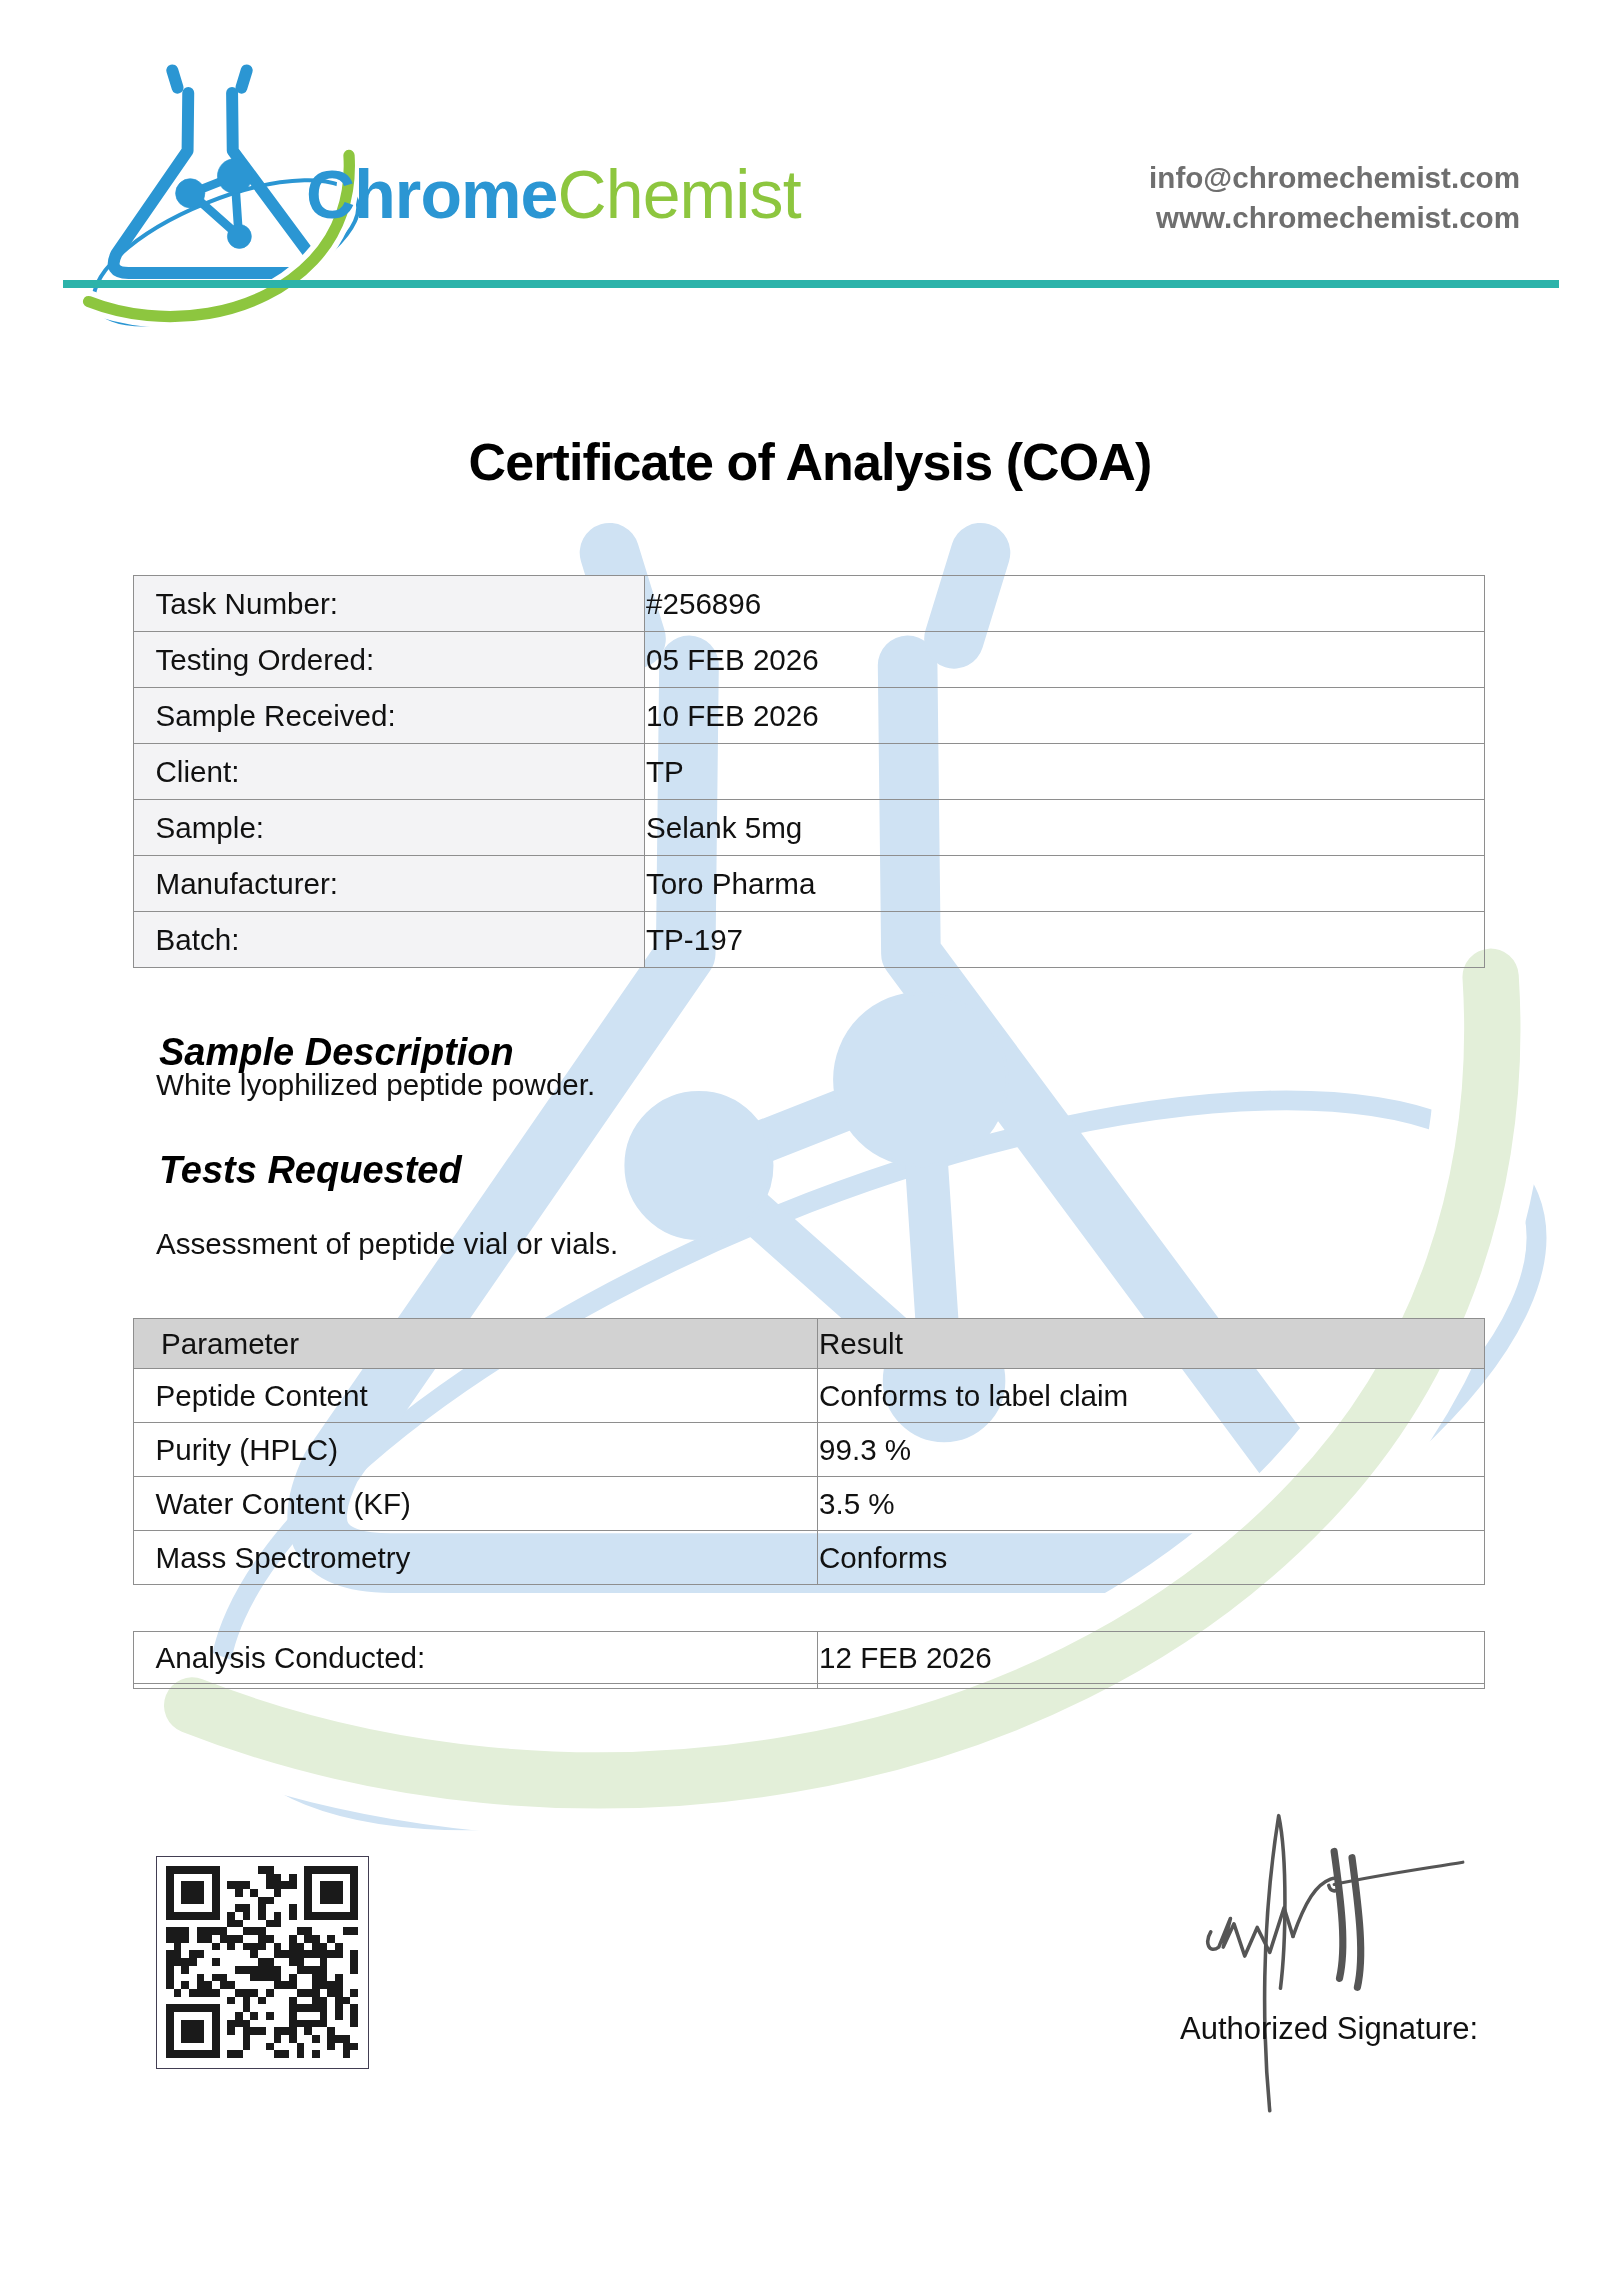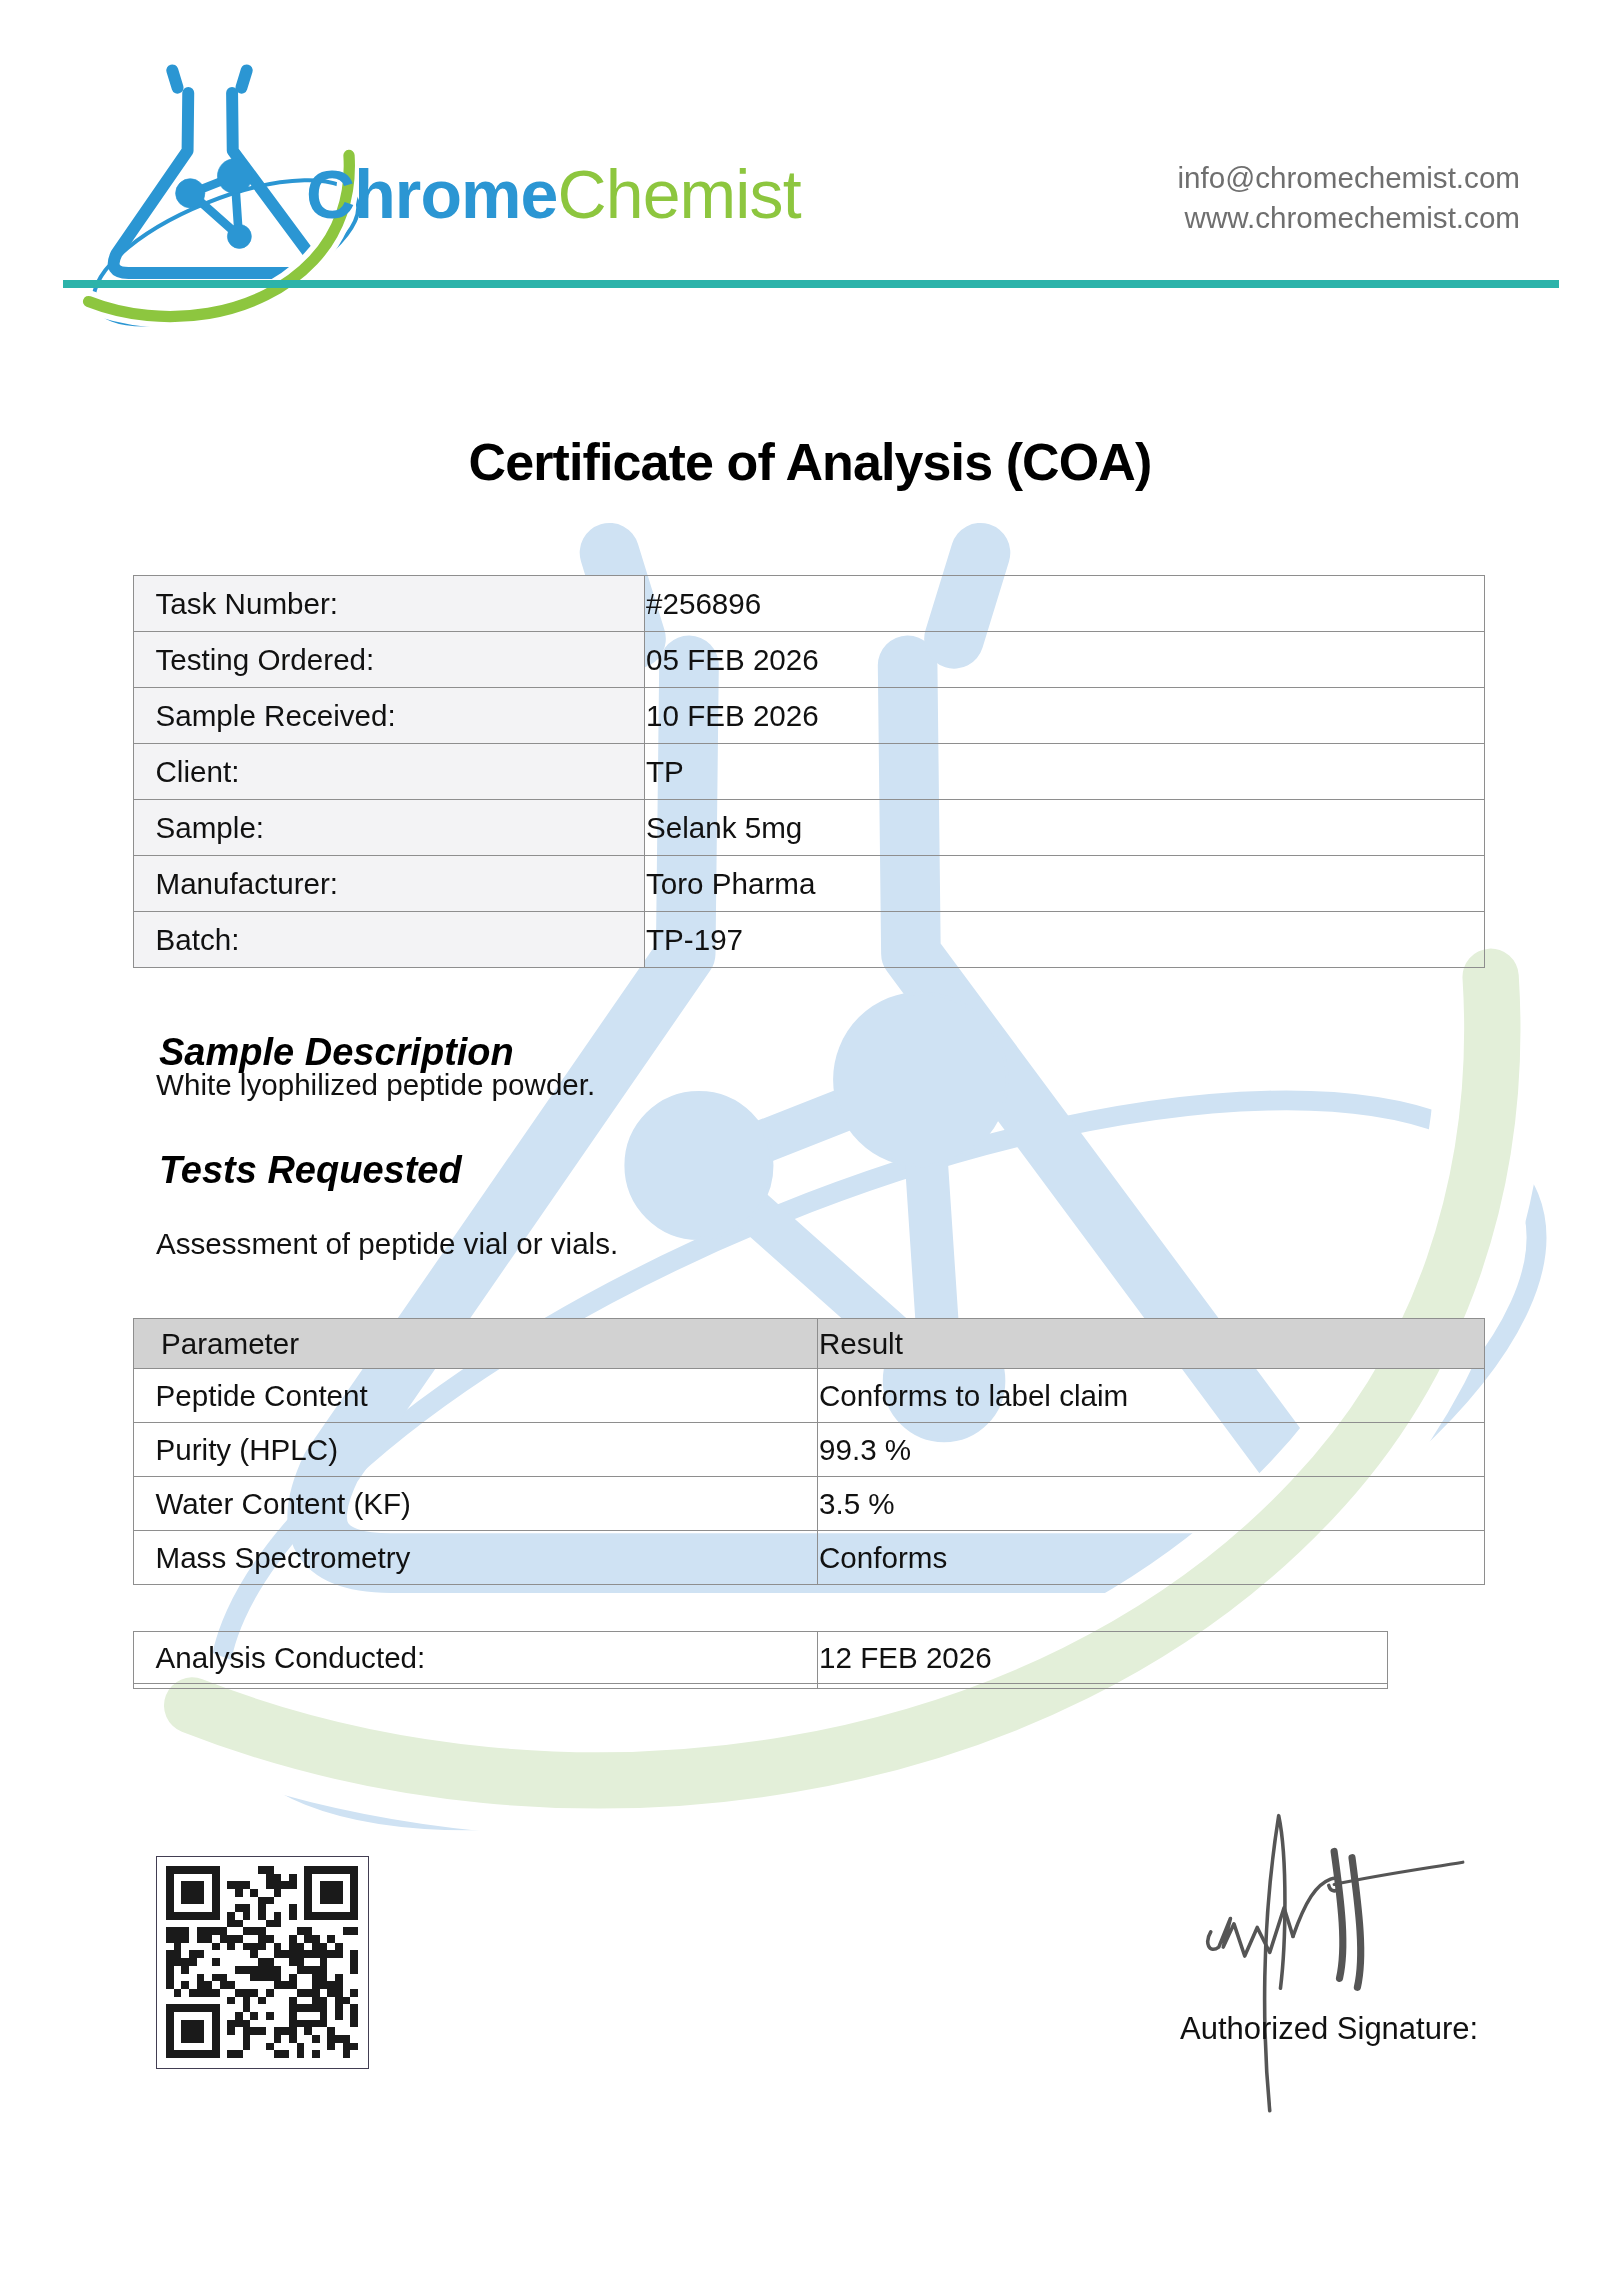--- a/index.html
+++ b/index.html
@@ -20,7 +20,7 @@
   .logo-text .w1{color:var(--brand-blue); font-weight:700;}
   .logo-text .w2{color:var(--brand-green); font-weight:400;}
 
-  .contact{position:absolute; right:100px; top:158px; text-align:right; font-size:29.6px; line-height:40px; font-weight:400; color:var(--gray-text);}
+  .contact{position:absolute; right:100px; top:158px; text-align:right; font-size:29.6px; line-height:40px; font-weight:700; color:var(--gray-text);}
 
   .divider{position:absolute; left:63px; top:280px; width:1496px; height:8px; background:var(--teal);}
 

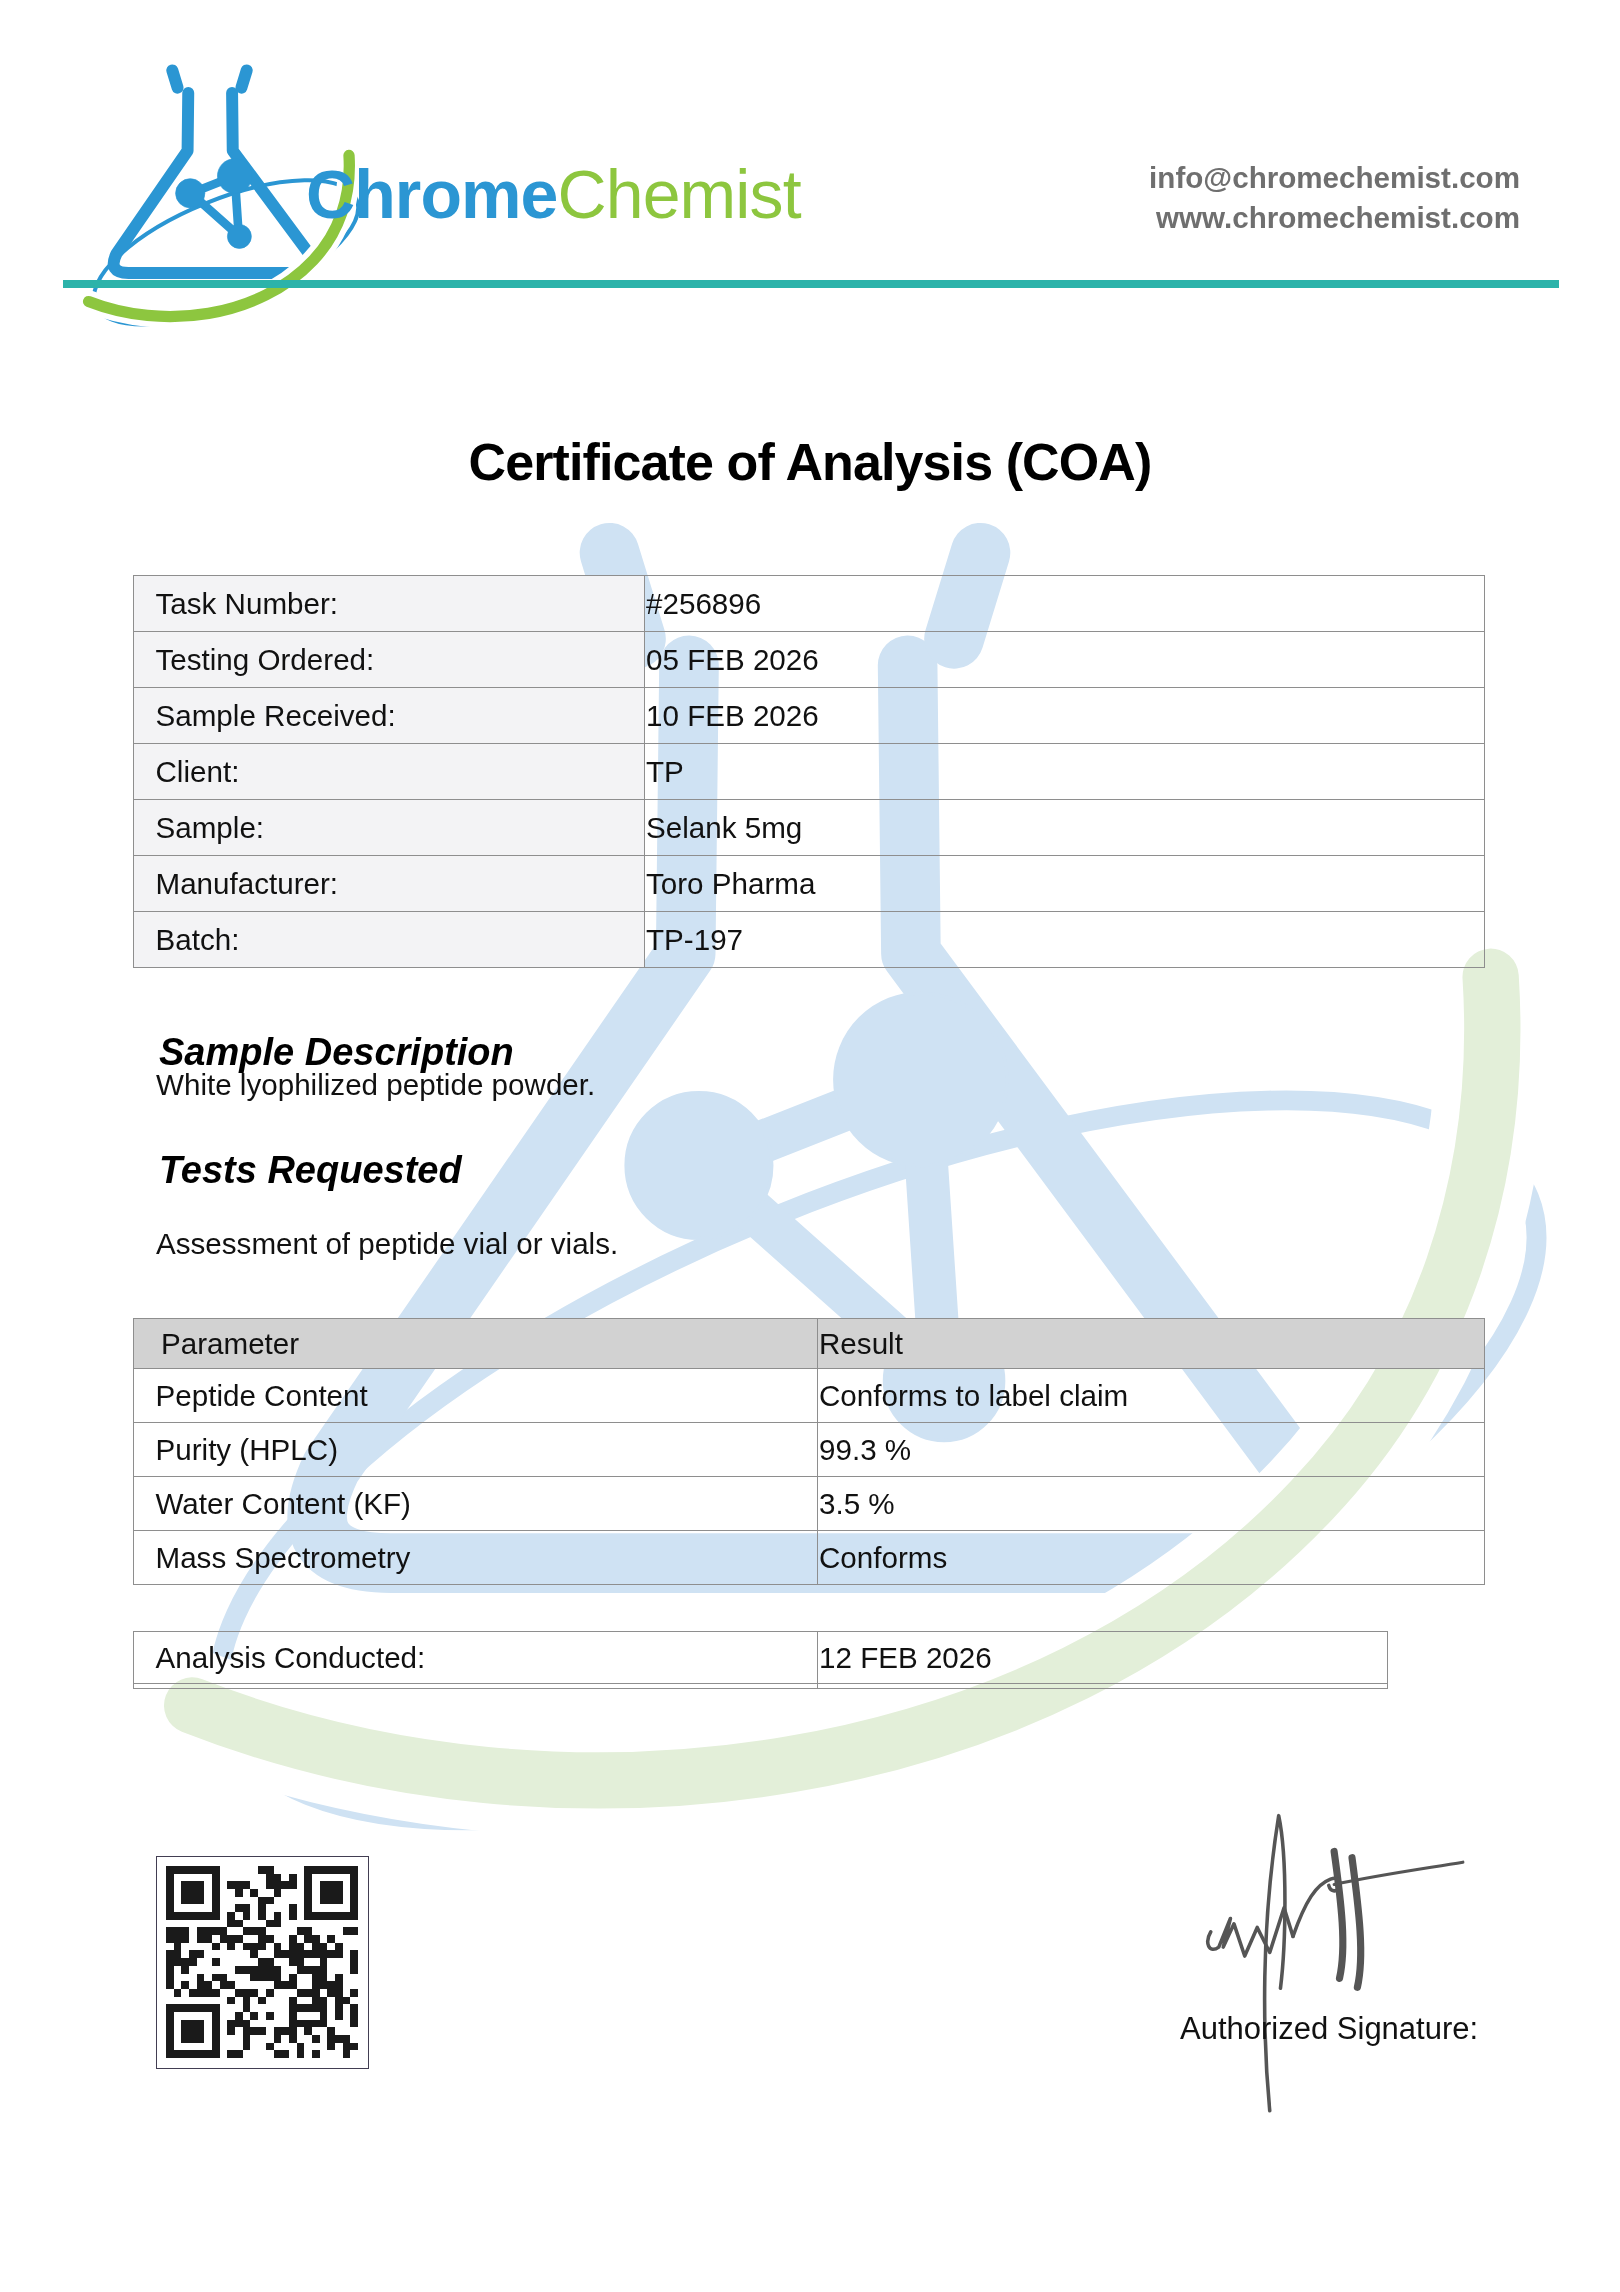--- a/index.html
+++ b/index.html
@@ -41,7 +41,7 @@
   #results-table td{height:54px;}
   #results-table .c1{width:684px;}
 
-  #analysis-table{left:133px; top:1586px; width:1255px;}
+  #analysis-table{left:133px; top:1586px; width:1352px;}
   #analysis-table td{height:52px;}
   #analysis-table .c1{width:684px;}
   #analysis-table tr.stub td{height:5.4px; padding:0;}

